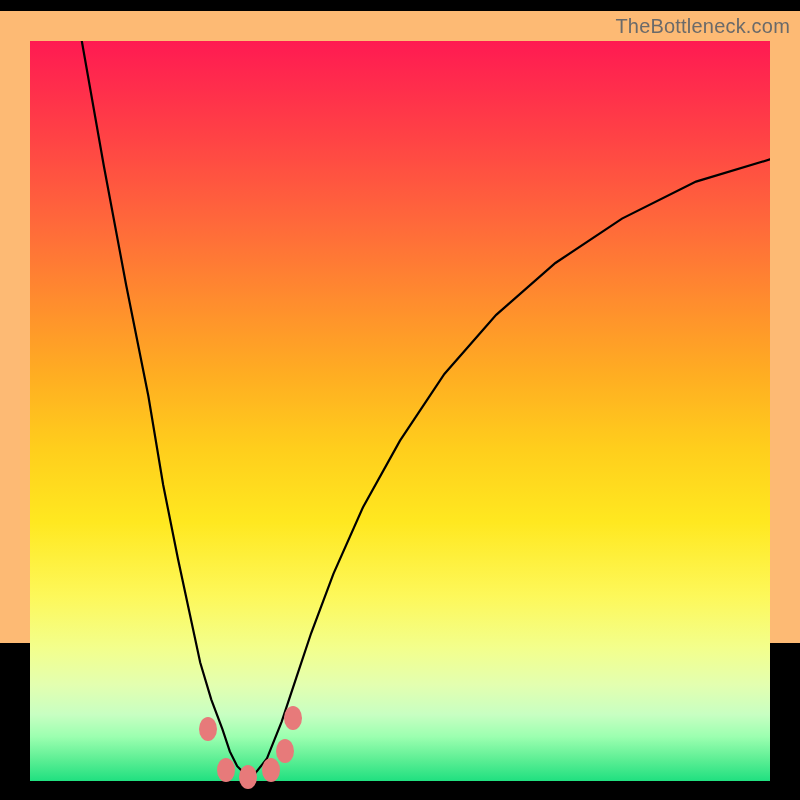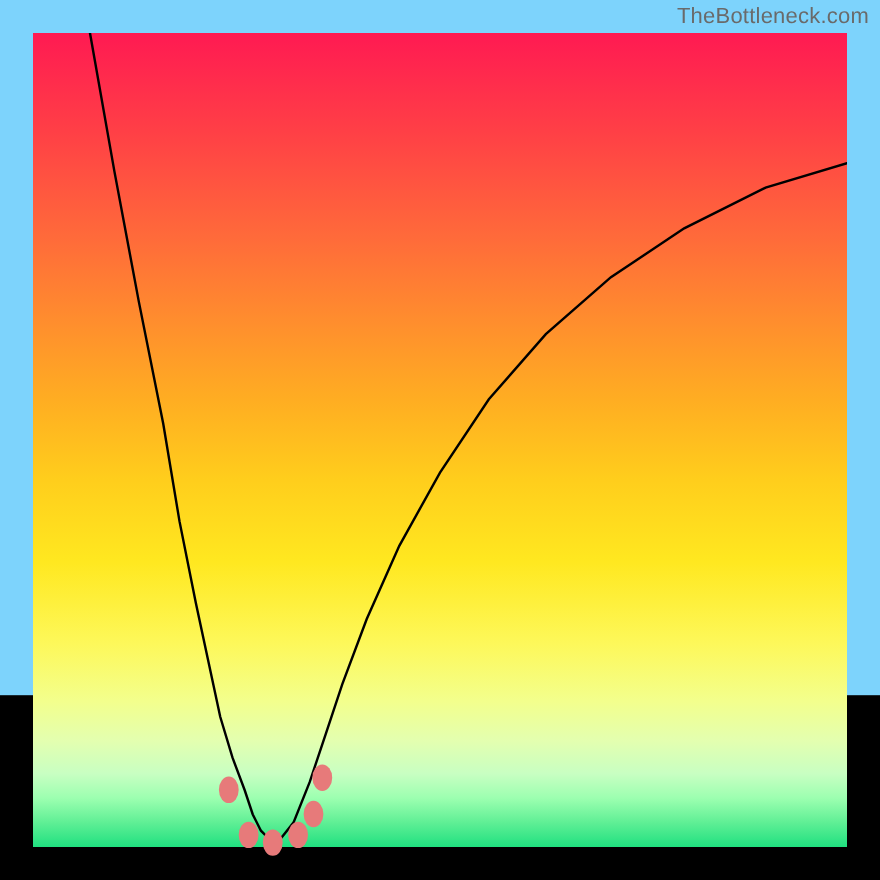--- a/index.html
+++ b/index.html
@@ -13,10 +13,10 @@
   .frame {
     position: absolute;
     left: 0;
-    top: 0;
+    top: 11px;
     width: 800px;
     height: 632px;
-    background: #7dd3fc;
+    background: #fdba74;
   }
   .plot {
     position: absolute;

